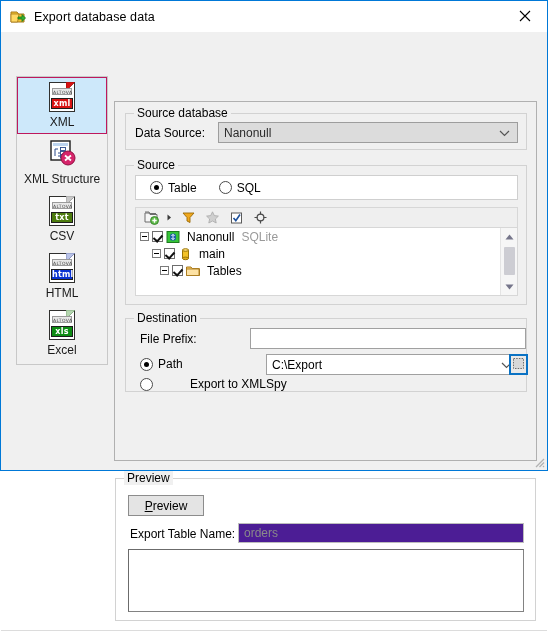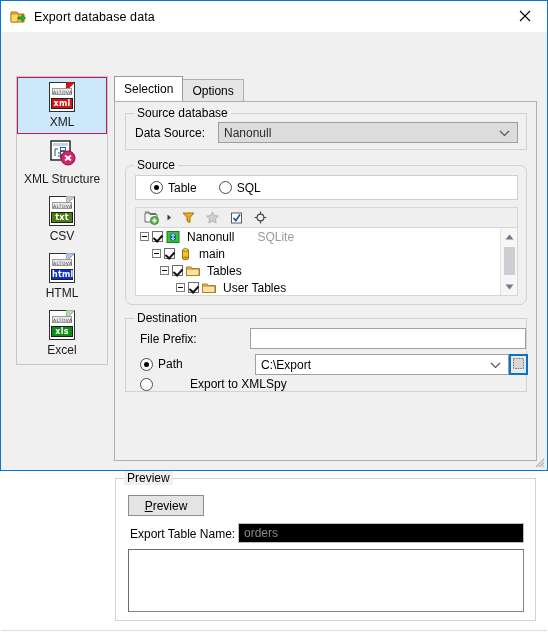--- a/index.html
+++ b/index.html
@@ -417,14 +417,6 @@
 
     </div>
 
-    <div class="tabstrip">
-      <div class="tab active">
-        <span>Selection</span>
-      </div>
-      <div class="tab">
-        <span>Options</span>
-      </div>
-    </div>
 
     <div class="tabpage">
 

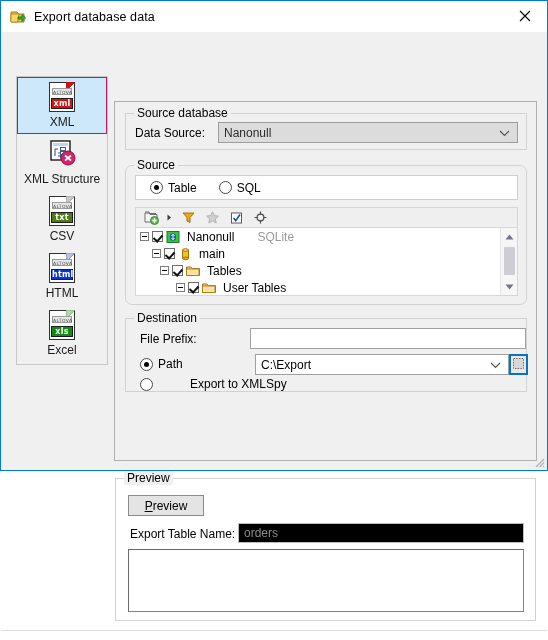--- a/index.html
+++ b/index.html
@@ -433,7 +433,7 @@
         </div>
       </div>
 
-      <div class="group" style="left:10px; top:63px; width:402px; height:140px;border-radius:7px;">
+      <div class="group" style="left:10px; top:63px; width:402px; height:140px;">
         <div class="glabel">Source</div>
 
         <div class="srcmode" style="left:9px; top:9px; width:383px; height:25px;">

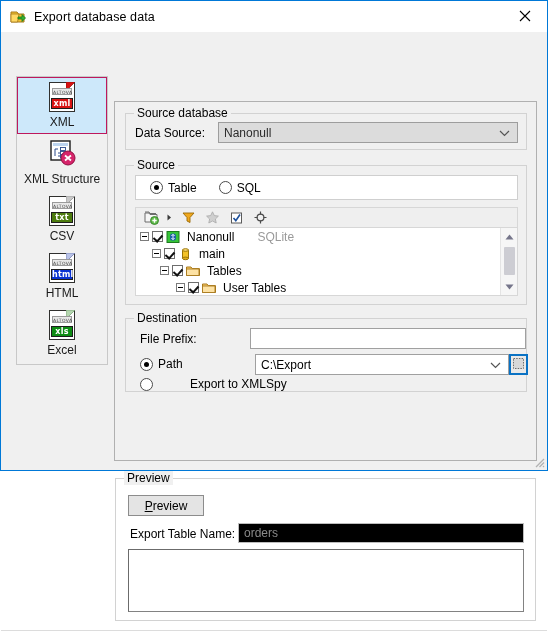--- a/index.html
+++ b/index.html
@@ -280,7 +280,7 @@
     width: 14px; height: 14px; margin-right: 4px; flex: 0 0 auto;
     position: relative;
   }
-  .sqlite-tag { color: #9a9a9a; margin-left: 20px; }
+  .sqlite-tag { color: #9a9a9a; margin-left: 4px; }
   .scrollbar {
     position: absolute; right: 0; top: 0;
     width: 17px; bottom: 0;

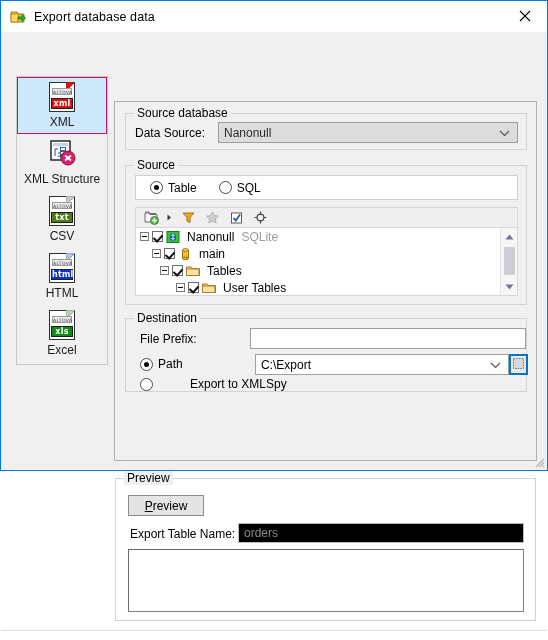--- a/index.html
+++ b/index.html
@@ -527,17 +527,6 @@
               <span class="tnode-label">Tables</span>
             </div>
 
-            <div class="trow" style="padding-left:40px;">
-              <span class="expander"></span>
-              <span class="chk on"></span>
-              <span class="foldericon">
-                <svg width="14" height="14" viewBox="0 0 14 14">
-                  <path d="M0.5 3 h4.5 l1.2 1.6 h7.3 V11.5 H0.5 Z" fill="#fbcd6a" stroke="#a8791c" stroke-width="1"></path>
-                  <path d="M0.5 5 h12.5 V11.5 H0.5 Z" fill="#fde2a4" stroke="#a8791c" stroke-width="0.9"></path>
-                </svg>
-              </span>
-              <span class="tnode-label">User Tables</span>
-            </div>
 
           </div>
 

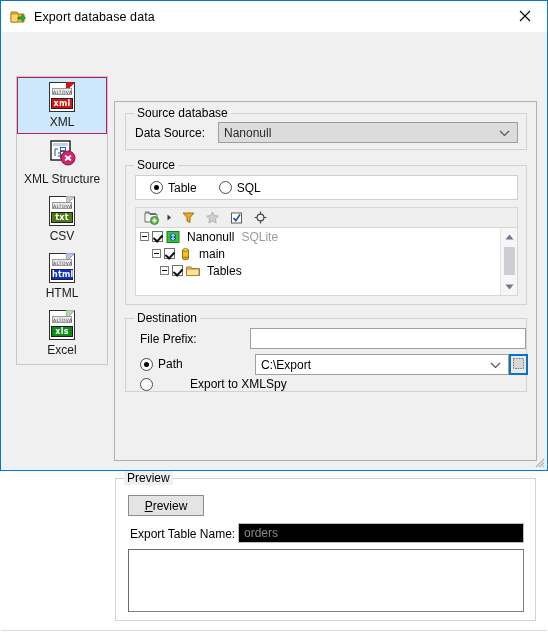--- a/index.html
+++ b/index.html
@@ -558,7 +558,7 @@
           <span class="radio on"></span>
           <span>Path</span>
         </div>
-        <div class="combo" style="position:absolute; left:129px; top:35px; width:254px; height:21px;">
+        <div class="combo" style="position:absolute; left:140px; top:35px; width:254px; height:21px;">
           <span>C:\Export</span>
           <span class="chev">
             <svg width="11" height="7" viewBox="0 0 11 7">

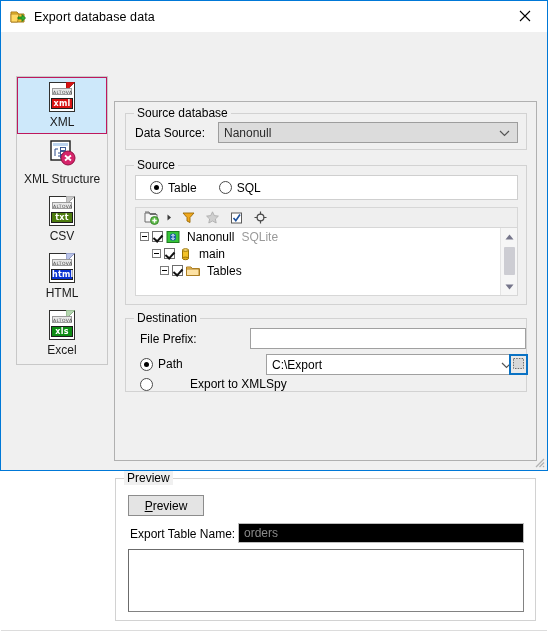--- a/index.html
+++ b/index.html
@@ -192,7 +192,7 @@
     display: flex; align-items: center;
     padding-left: 5px;
   }
-  .textbox.readonly { background: #000000; color: #8a8a8a; border-color:#bdbdbd; }
+  .textbox.readonly { background: #4c1d95; color: #8a8a8a; border-color:#bdbdbd; }
   
   .radio-row { display: flex; align-items: center; cursor: default; }
   .radio {

